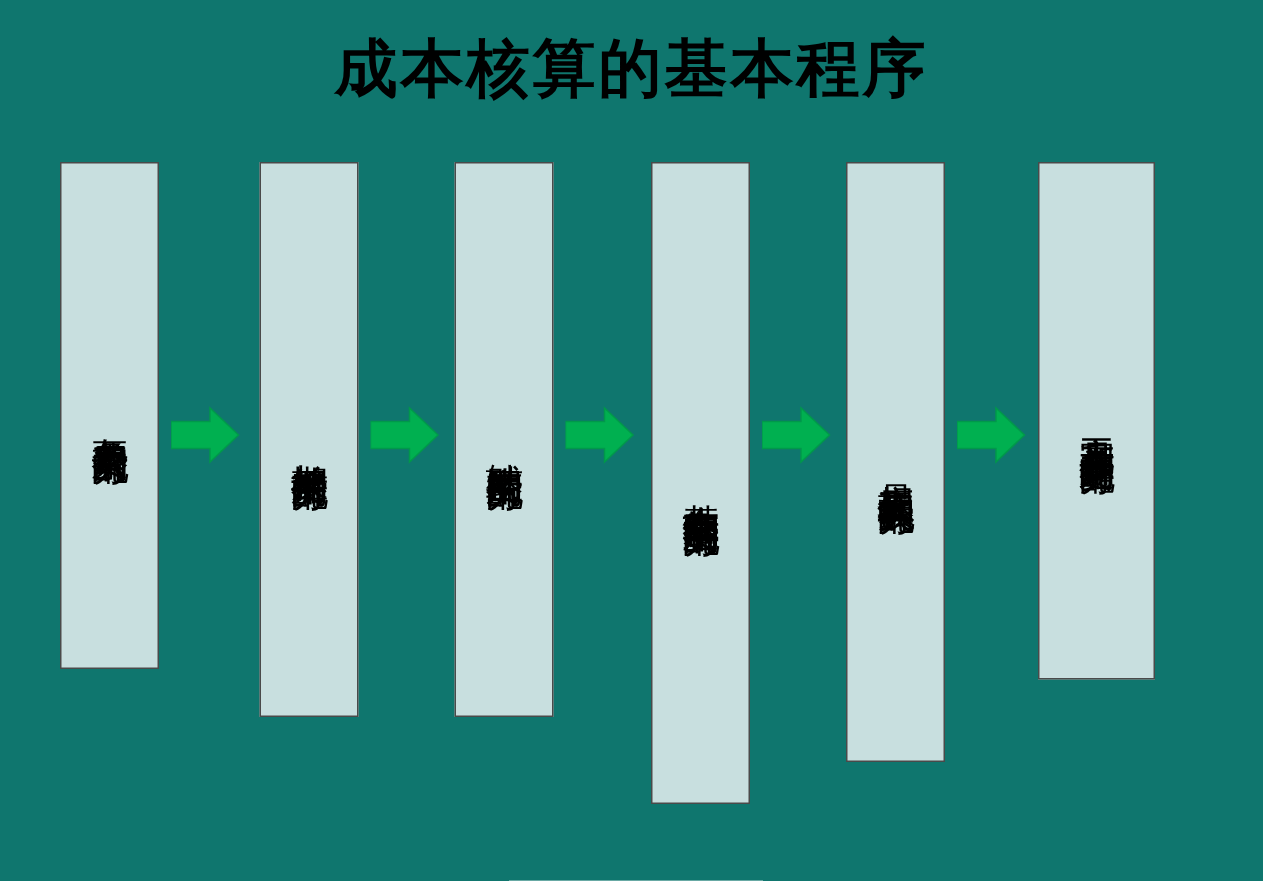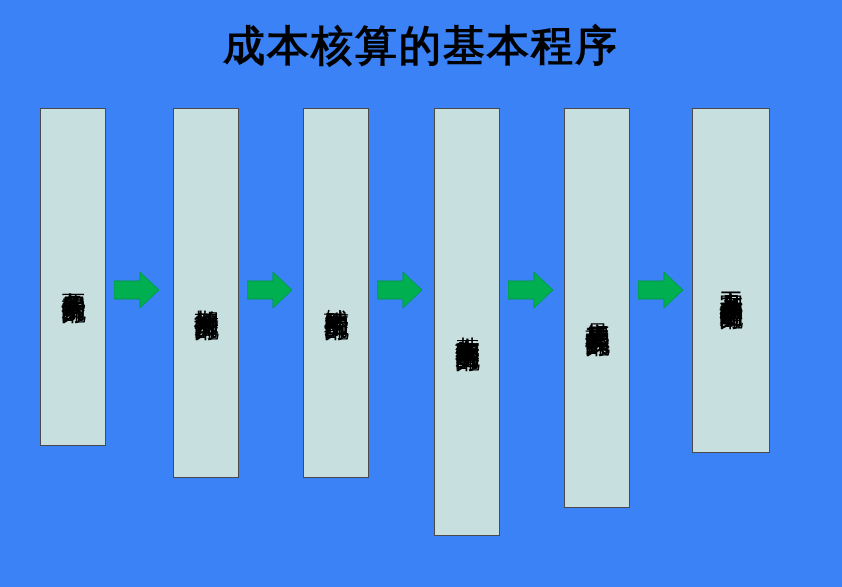--- a/index.html
+++ b/index.html
@@ -18,7 +18,7 @@
     position: relative;
     width: 842px;
     height: 587px;
-    background: #3b82f6;
+    background: #0f766e;
   }
   #title {
     position: absolute;

